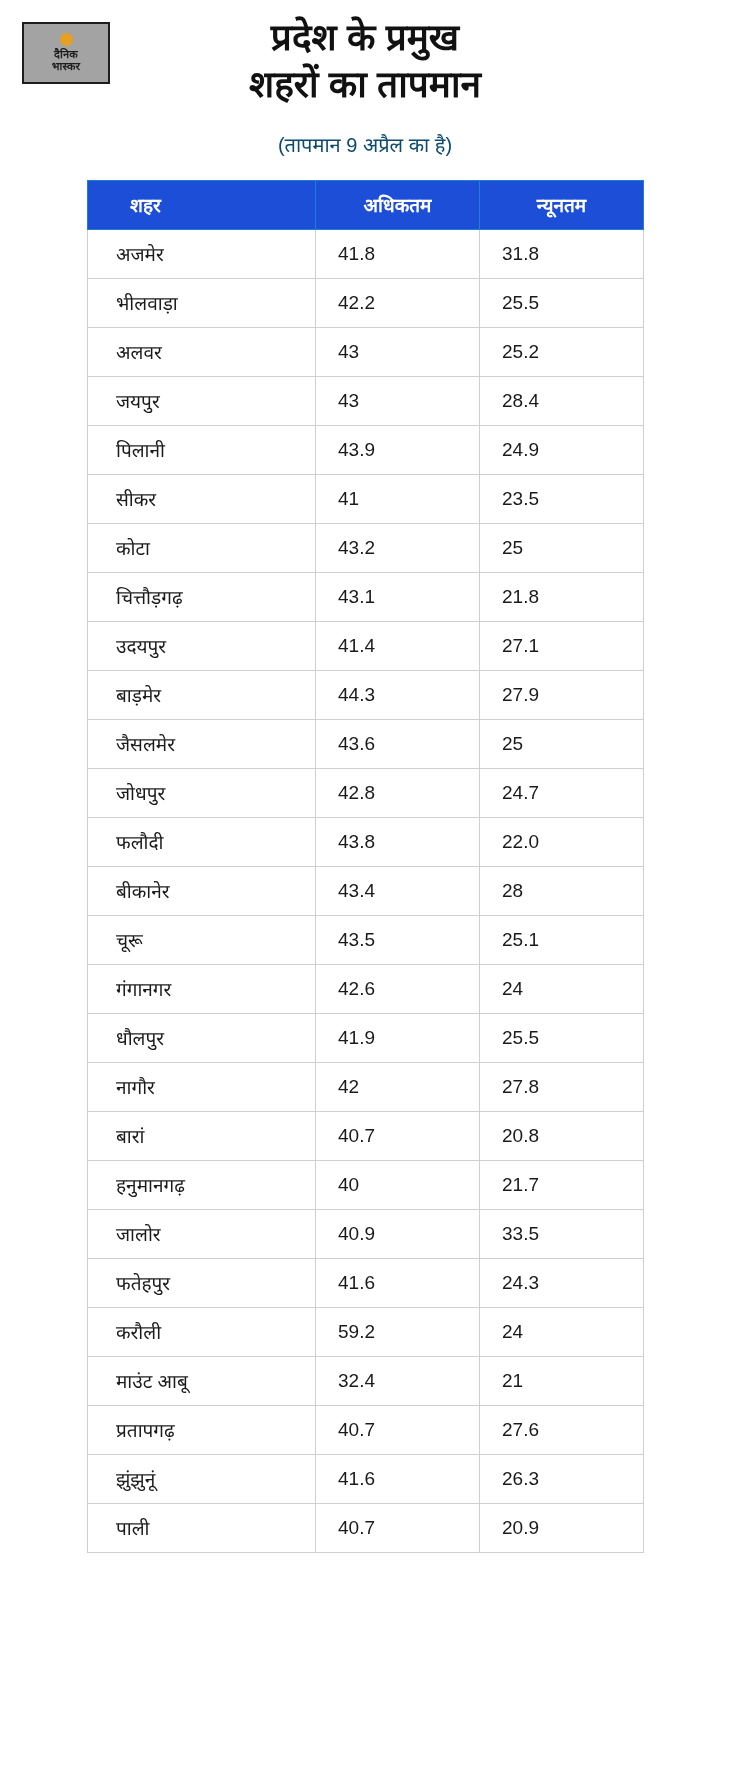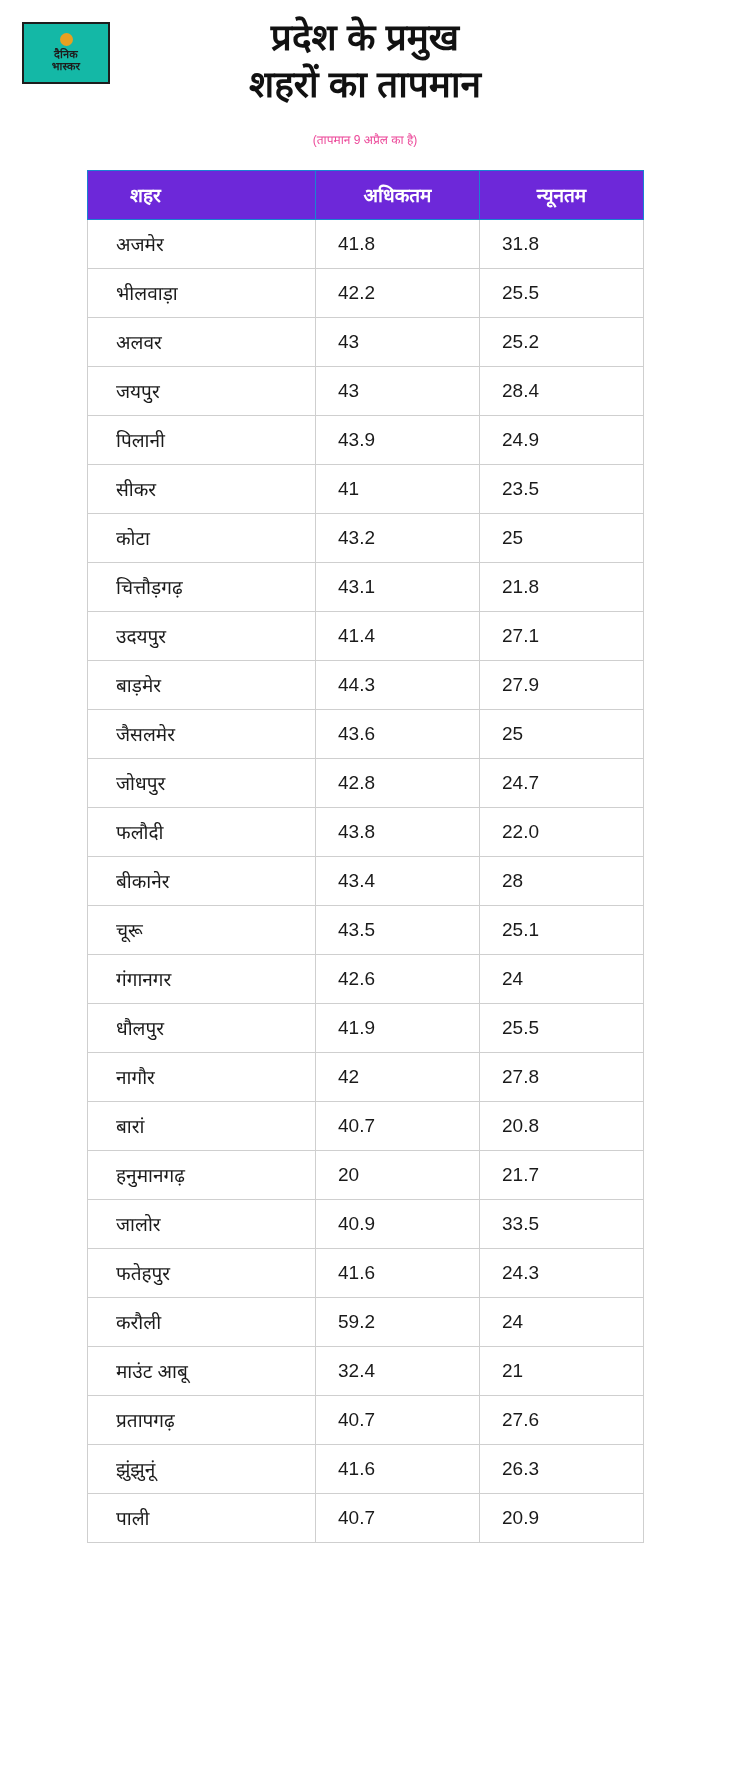--- a/index.html
+++ b/index.html
@@ -36,7 +36,7 @@
     flex-direction: column;
     align-items: center;
     justify-content: center;
-    background: #14b8a6;
+    background: #a3a3a3;
   }
   .logo-dot {
     width: 13px;

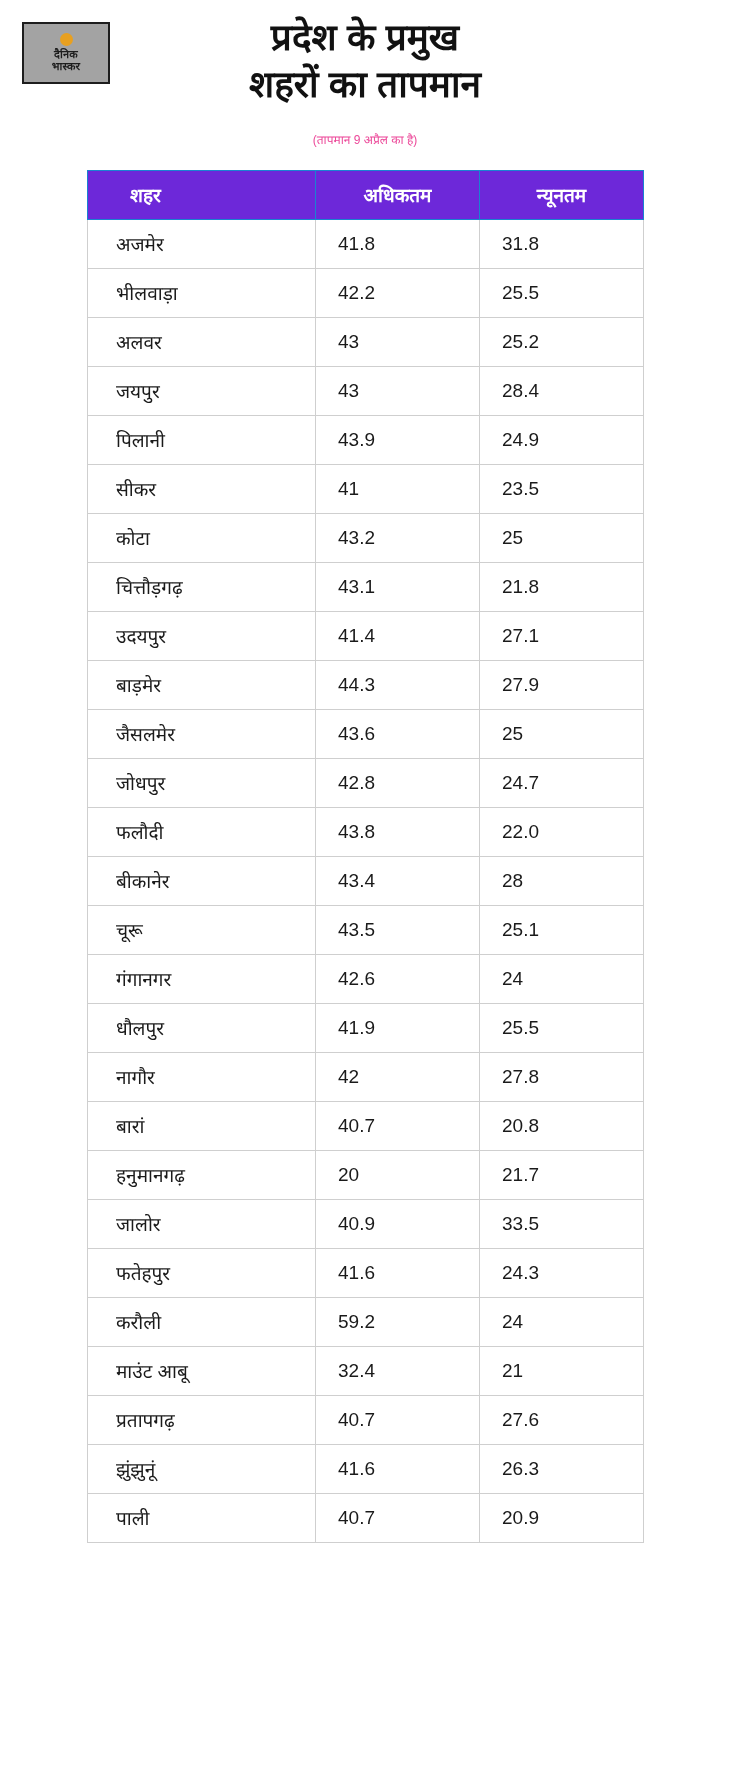--- a/index.html
+++ b/index.html
@@ -71,8 +71,8 @@
   .title .l1, .title .l2 { display: block; }
   .subtitle {
     margin-top: 22px;
-    font-size: 12px;
-    color: #ec4899;
+    font-size: 20px;
+    color: #0c4a6e;
     text-align: center;
   }
 

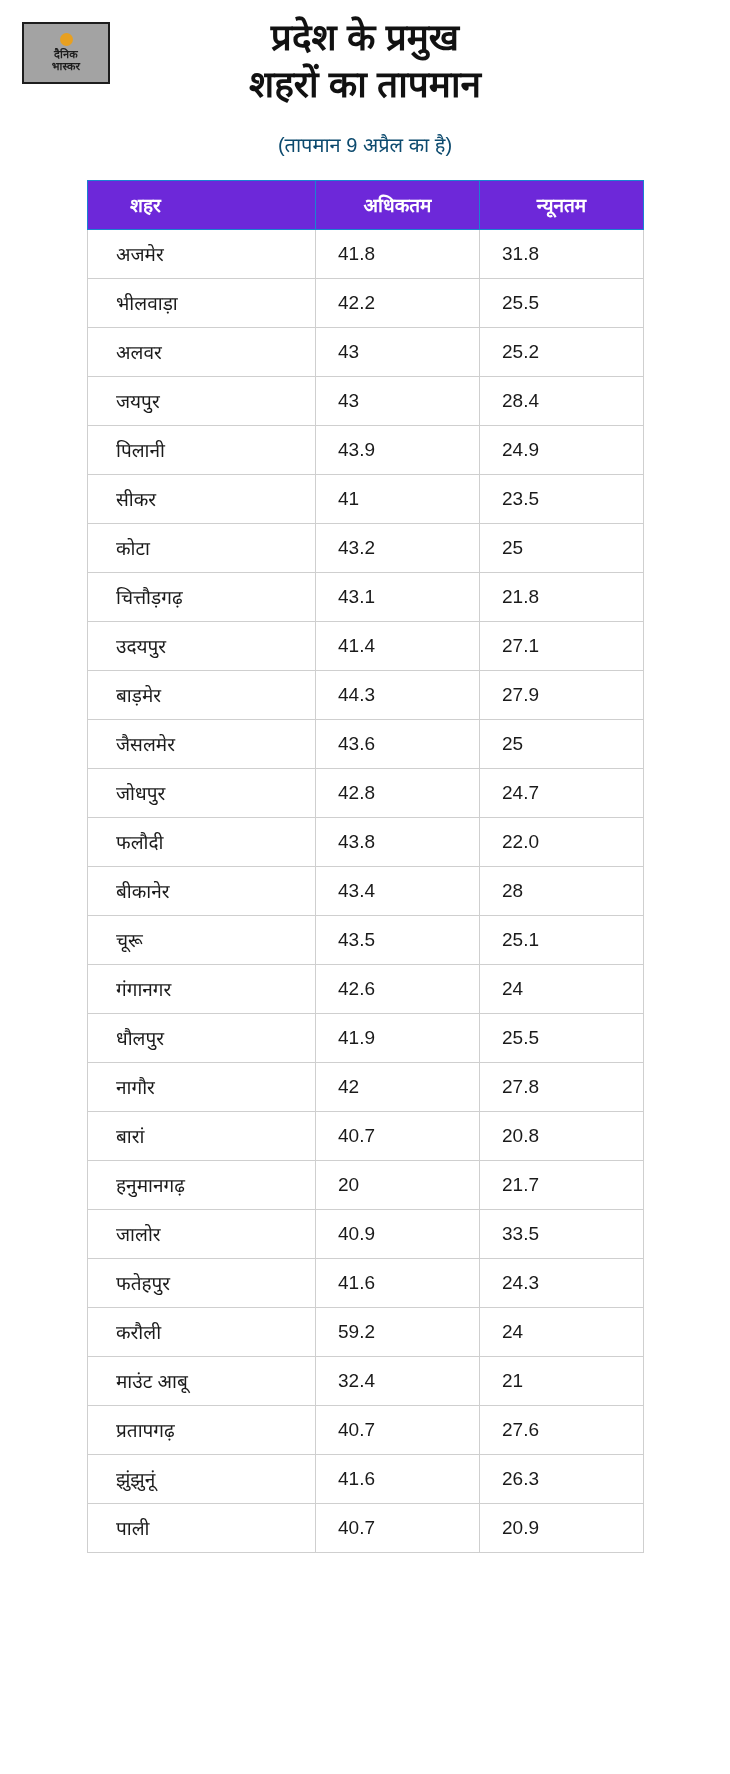--- a/index.html
+++ b/index.html
@@ -87,7 +87,7 @@
     table-layout: fixed;
   }
   table.temp-table th {
-    background: #6d28d9;
+    background: #1d4ed8;
     color: #ffffff;
     font-size: 19px;
     font-weight: bold;

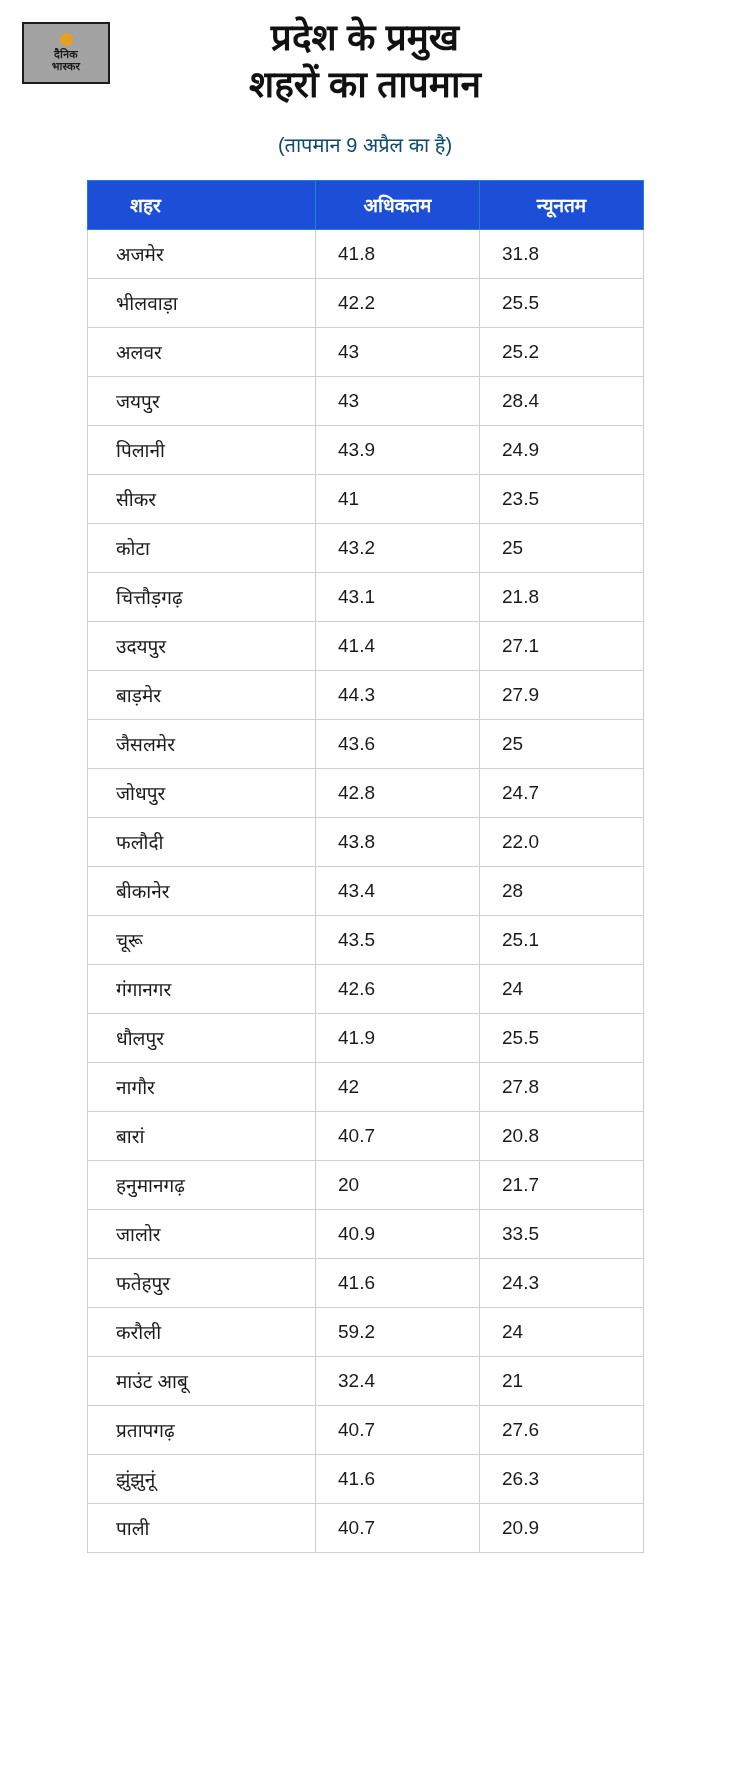--- a/index.html
+++ b/index.html
@@ -253,7 +253,7 @@
           </tr>
           <tr>
             <td class="city">हनुमानगढ़</td>
-            <td class="val">20</td>
+            <td class="val">40</td>
             <td class="val">21.7</td>
           </tr>
           <tr>

